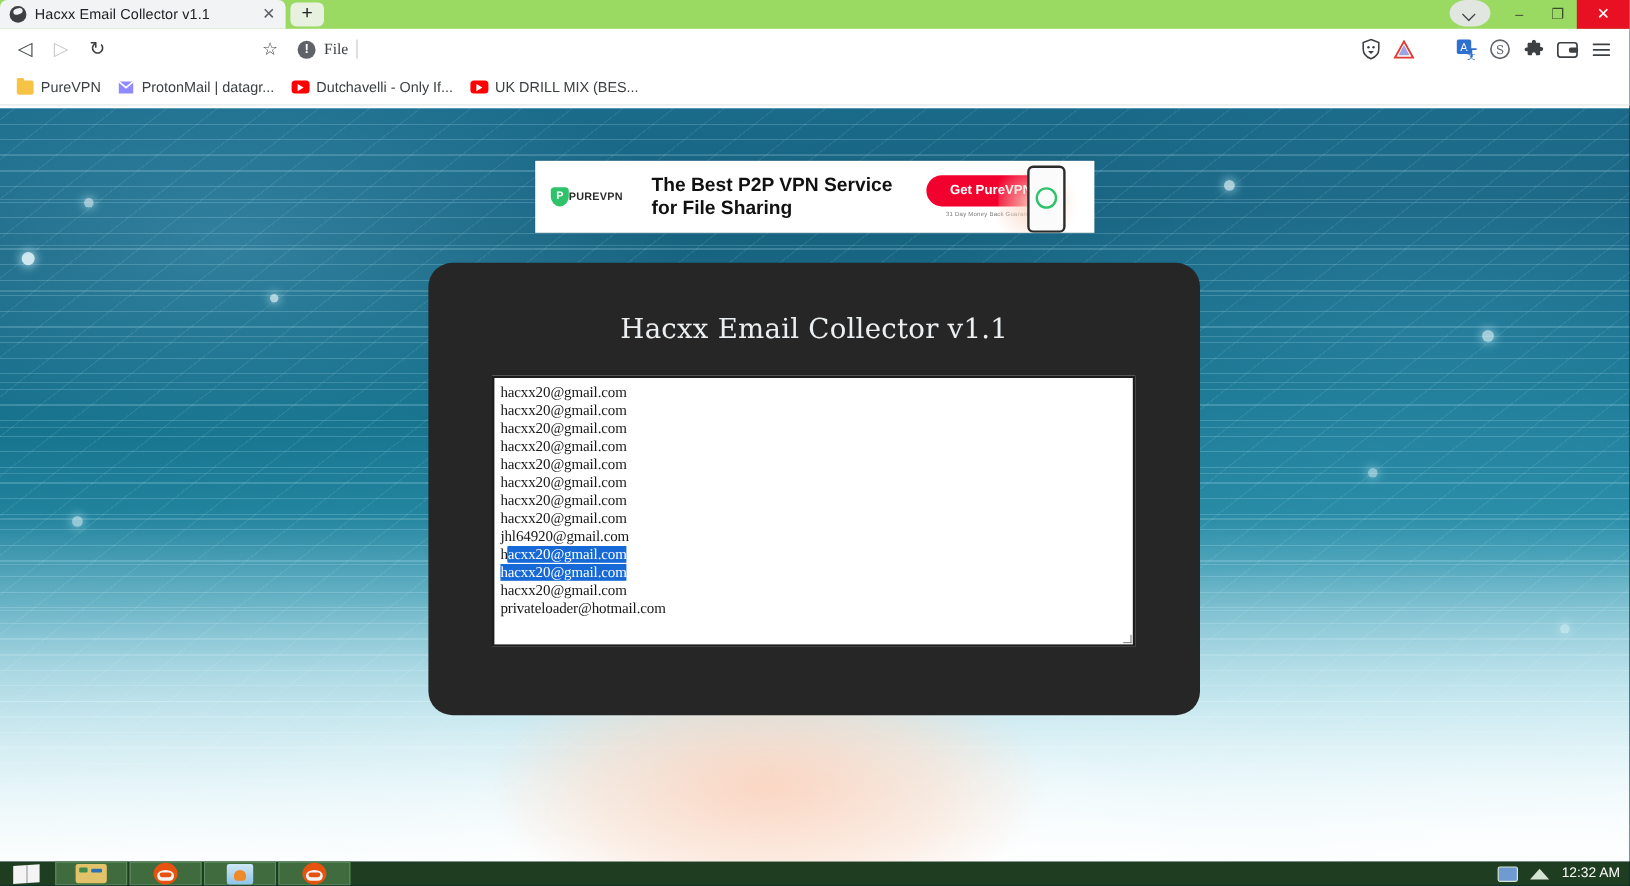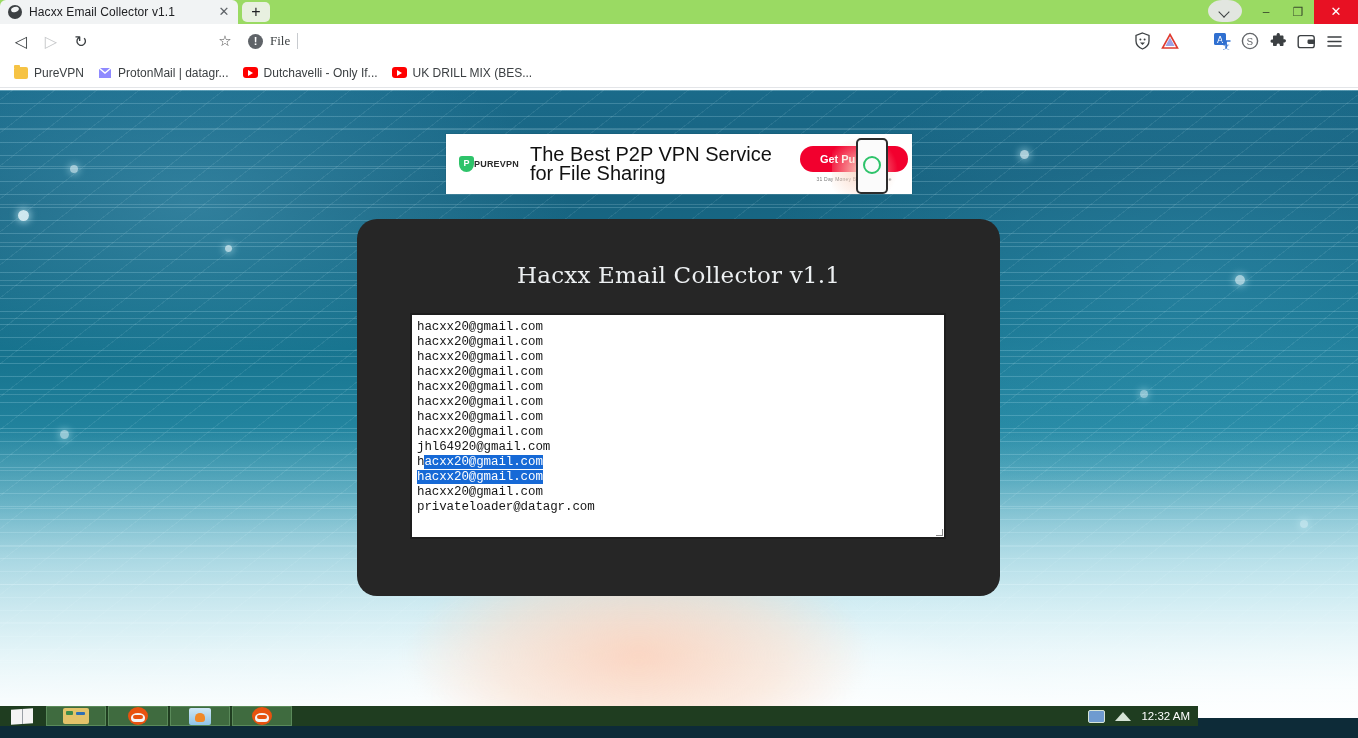--- a/index.html
+++ b/index.html
@@ -380,9 +380,9 @@
     letter-spacing: .2px;
   }
   .ad-head {
-    margin-left: 11px;
-    font-size: 20px;
-    font-weight: normal;
+    margin-left: 24px;
+    font-size: 16px;
+    font-weight: bold;
     color: #111111;
     line-height: 19px;
     flex: 0 0 auto;

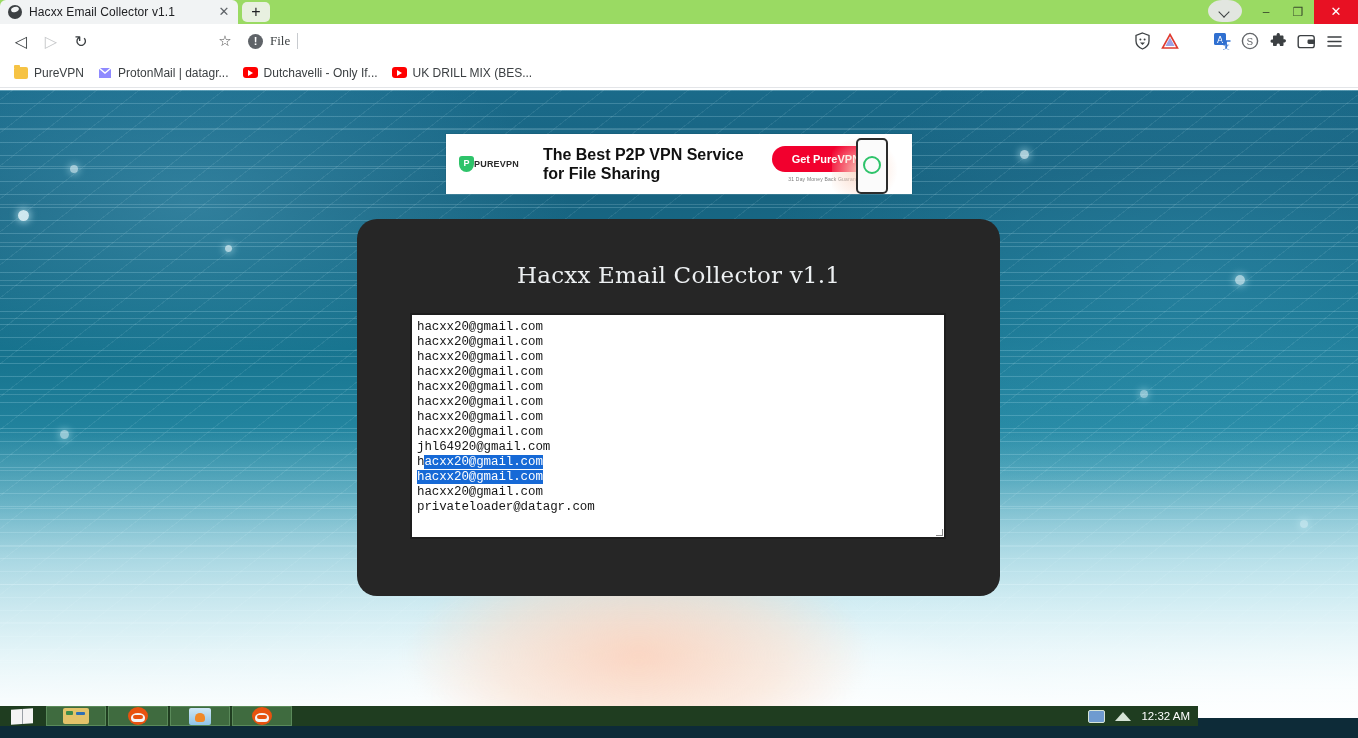--- a/index.html
+++ b/index.html
@@ -464,7 +464,7 @@
     overflow: hidden;
   }
   .email-line {
-    font-family: Liberation Mono, monospace;
+    font-family: Liberation Serif, serif;
     font-size: 12.5px;
     line-height: 15px;
     color: #161616;

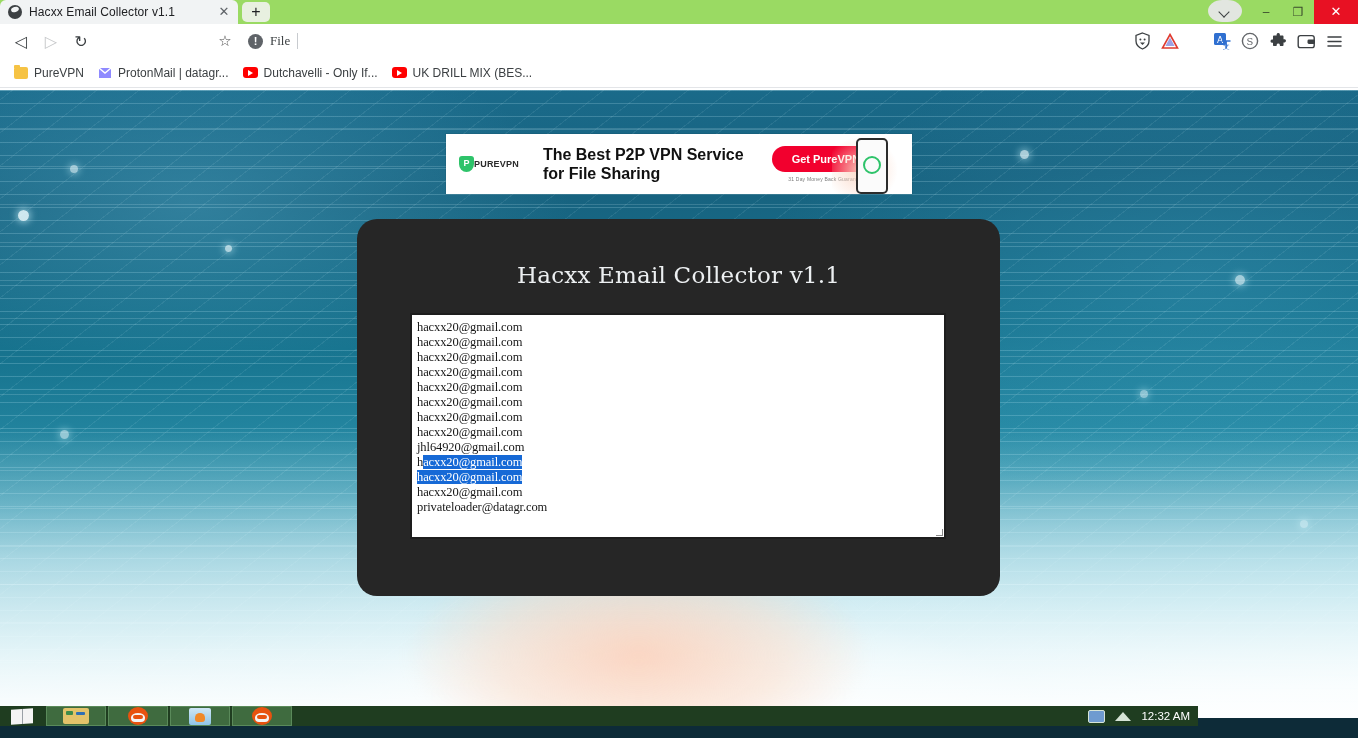--- a/index.html
+++ b/index.html
@@ -678,7 +678,7 @@
           <div class="email-line"><span>h</span><span class="caret"></span><span class="sel">acxx20@gmail.com</span></div>
           <div class="email-line"><span class="sel">hacxx20@gmail.com</span></div>
           <div class="email-line"><span>hacxx20@gmail.com</span></div>
-          <div class="email-line"><span>privateloader@datagr.com</span></div>
+          <div class="email-line"><span>privateloader@hotmail.com</span></div>
         </div>
       <div class="resize-grip"></div>
     </div>

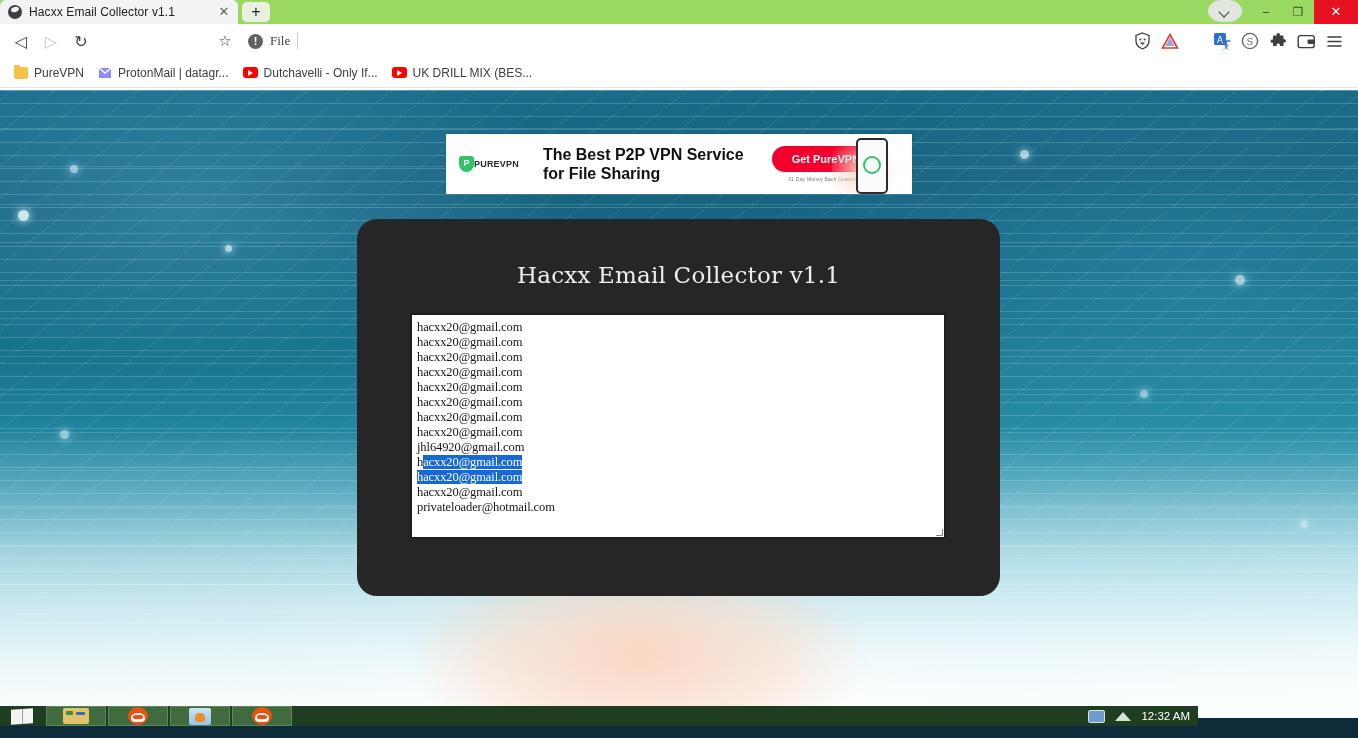--- a/index.html
+++ b/index.html
@@ -498,8 +498,8 @@
   
   .taskbar {
     position: absolute;
-    left: 0; bottom: 12px;
-    width: 1198px;
+    left: 0; bottom: 0;
+    width: 1358px;
     height: 20px;
     background: #1f3d20;
     display: flex;

